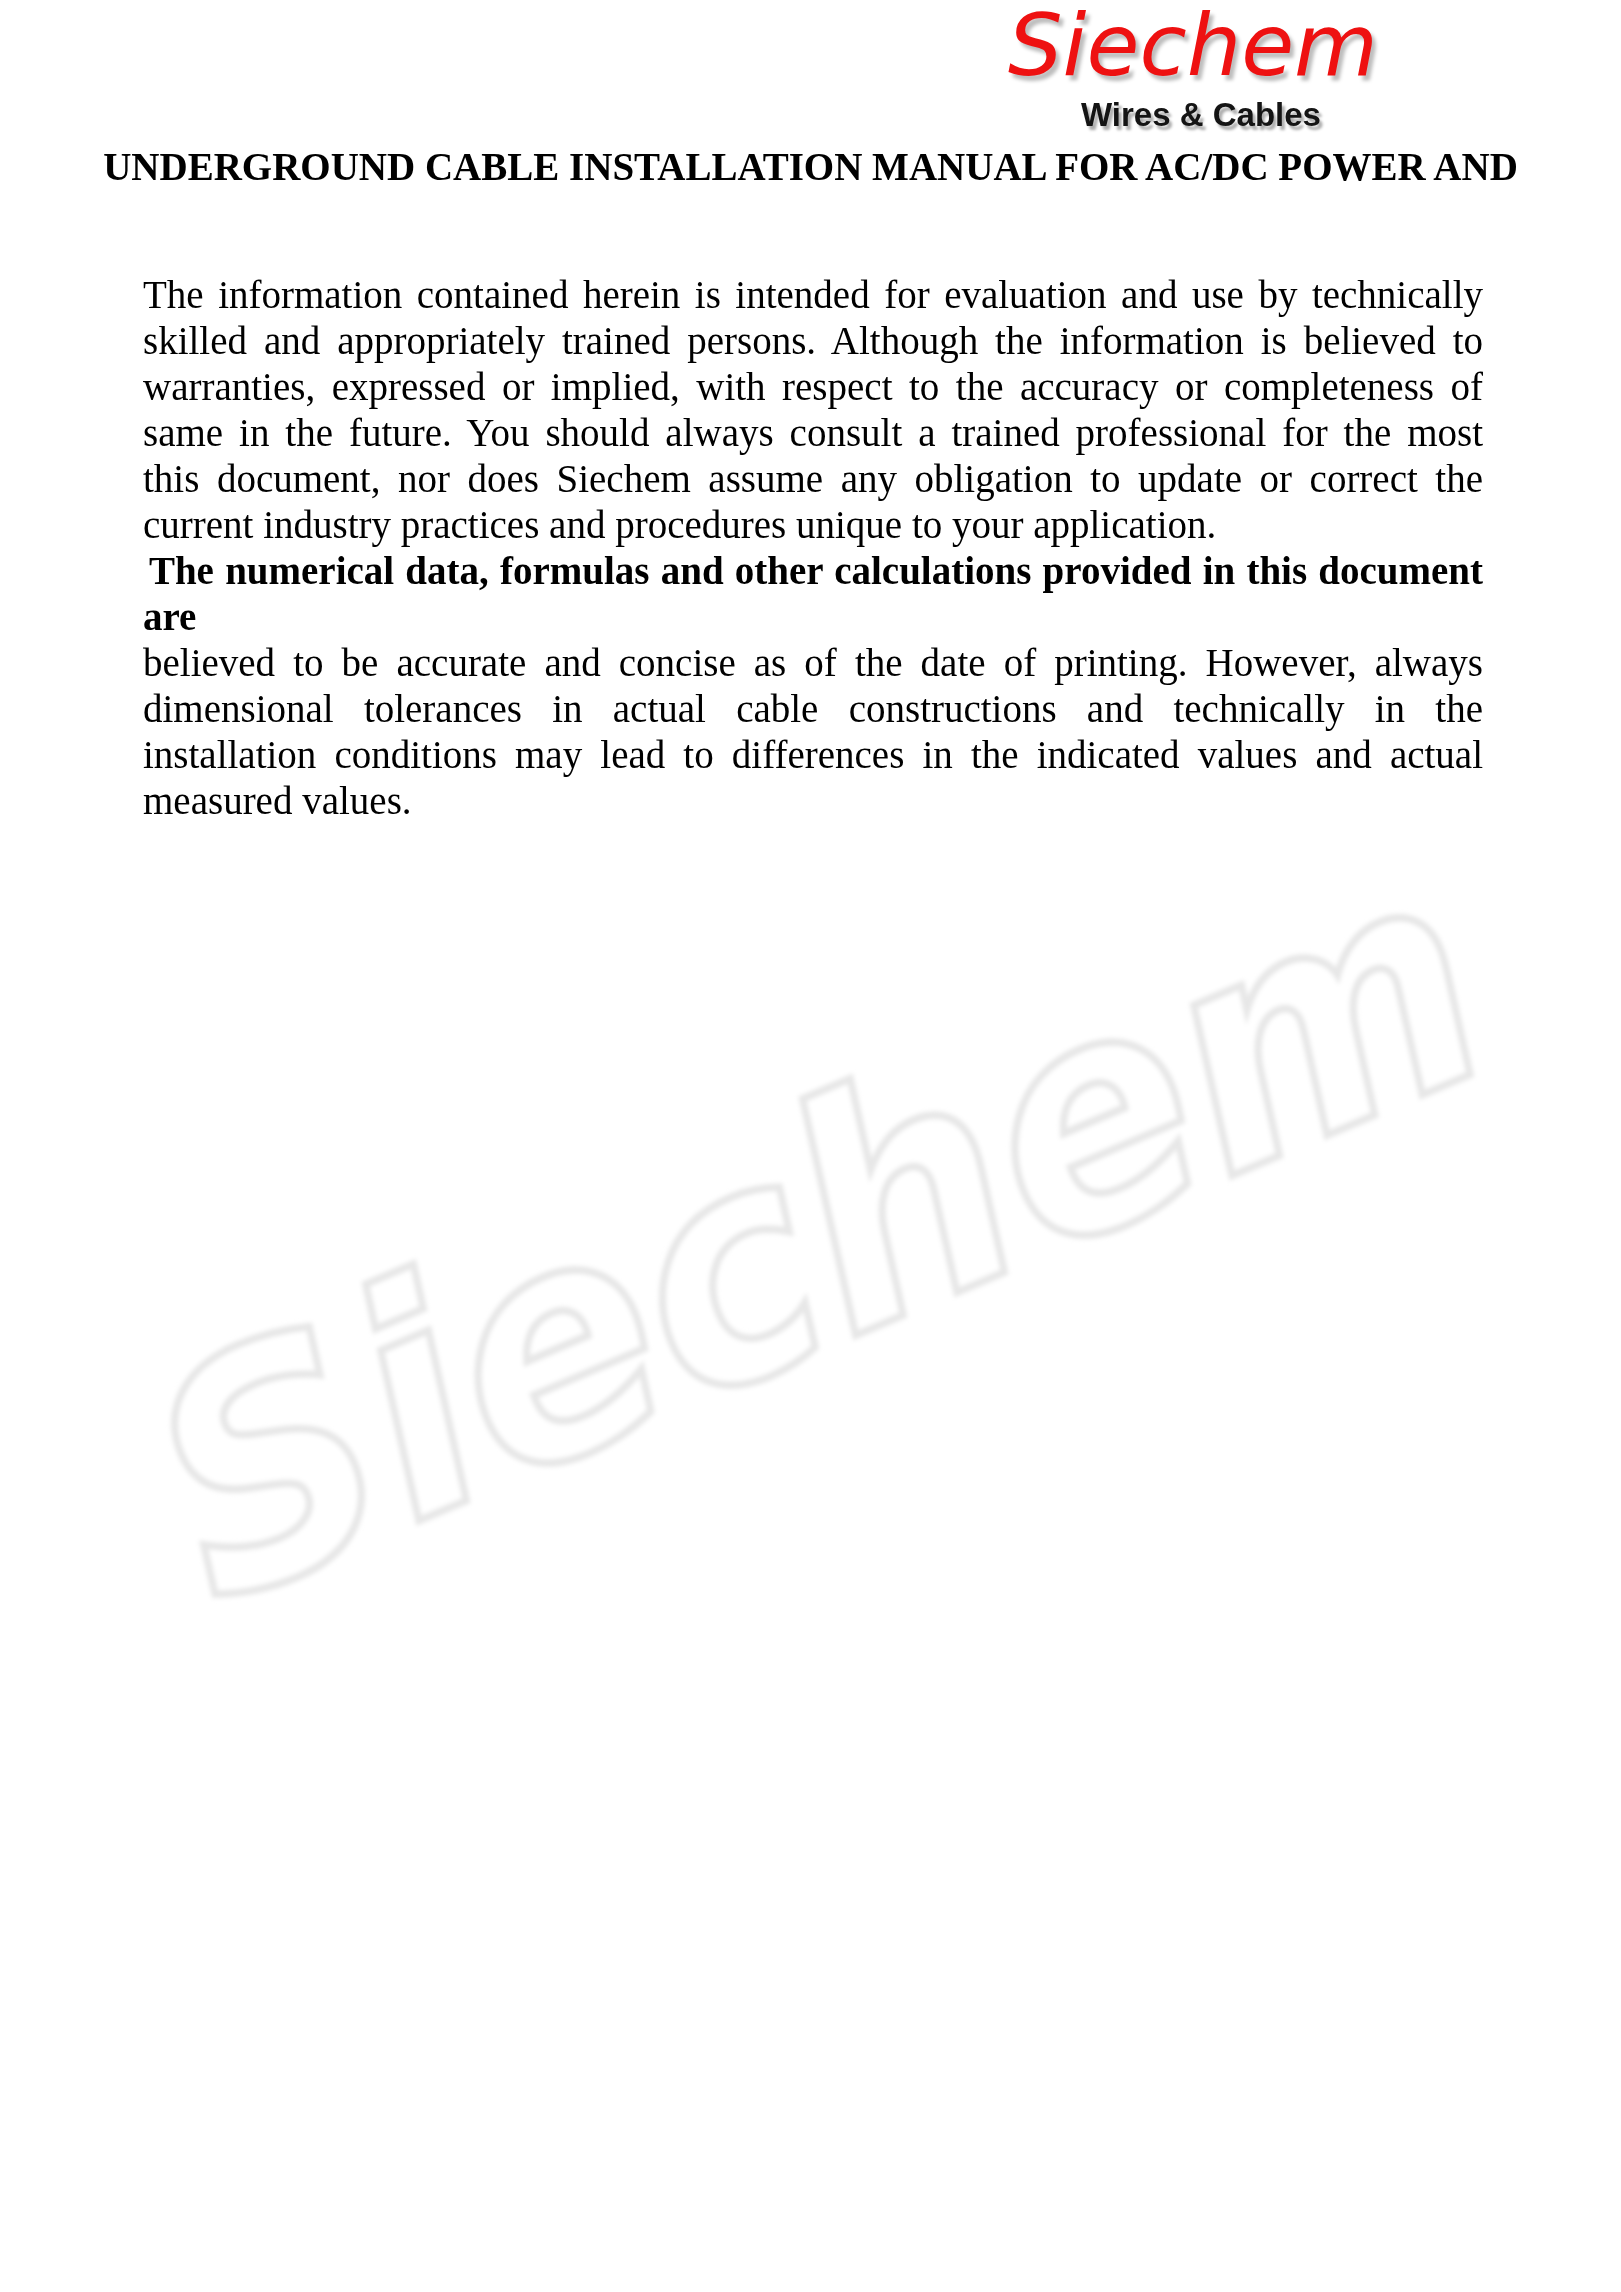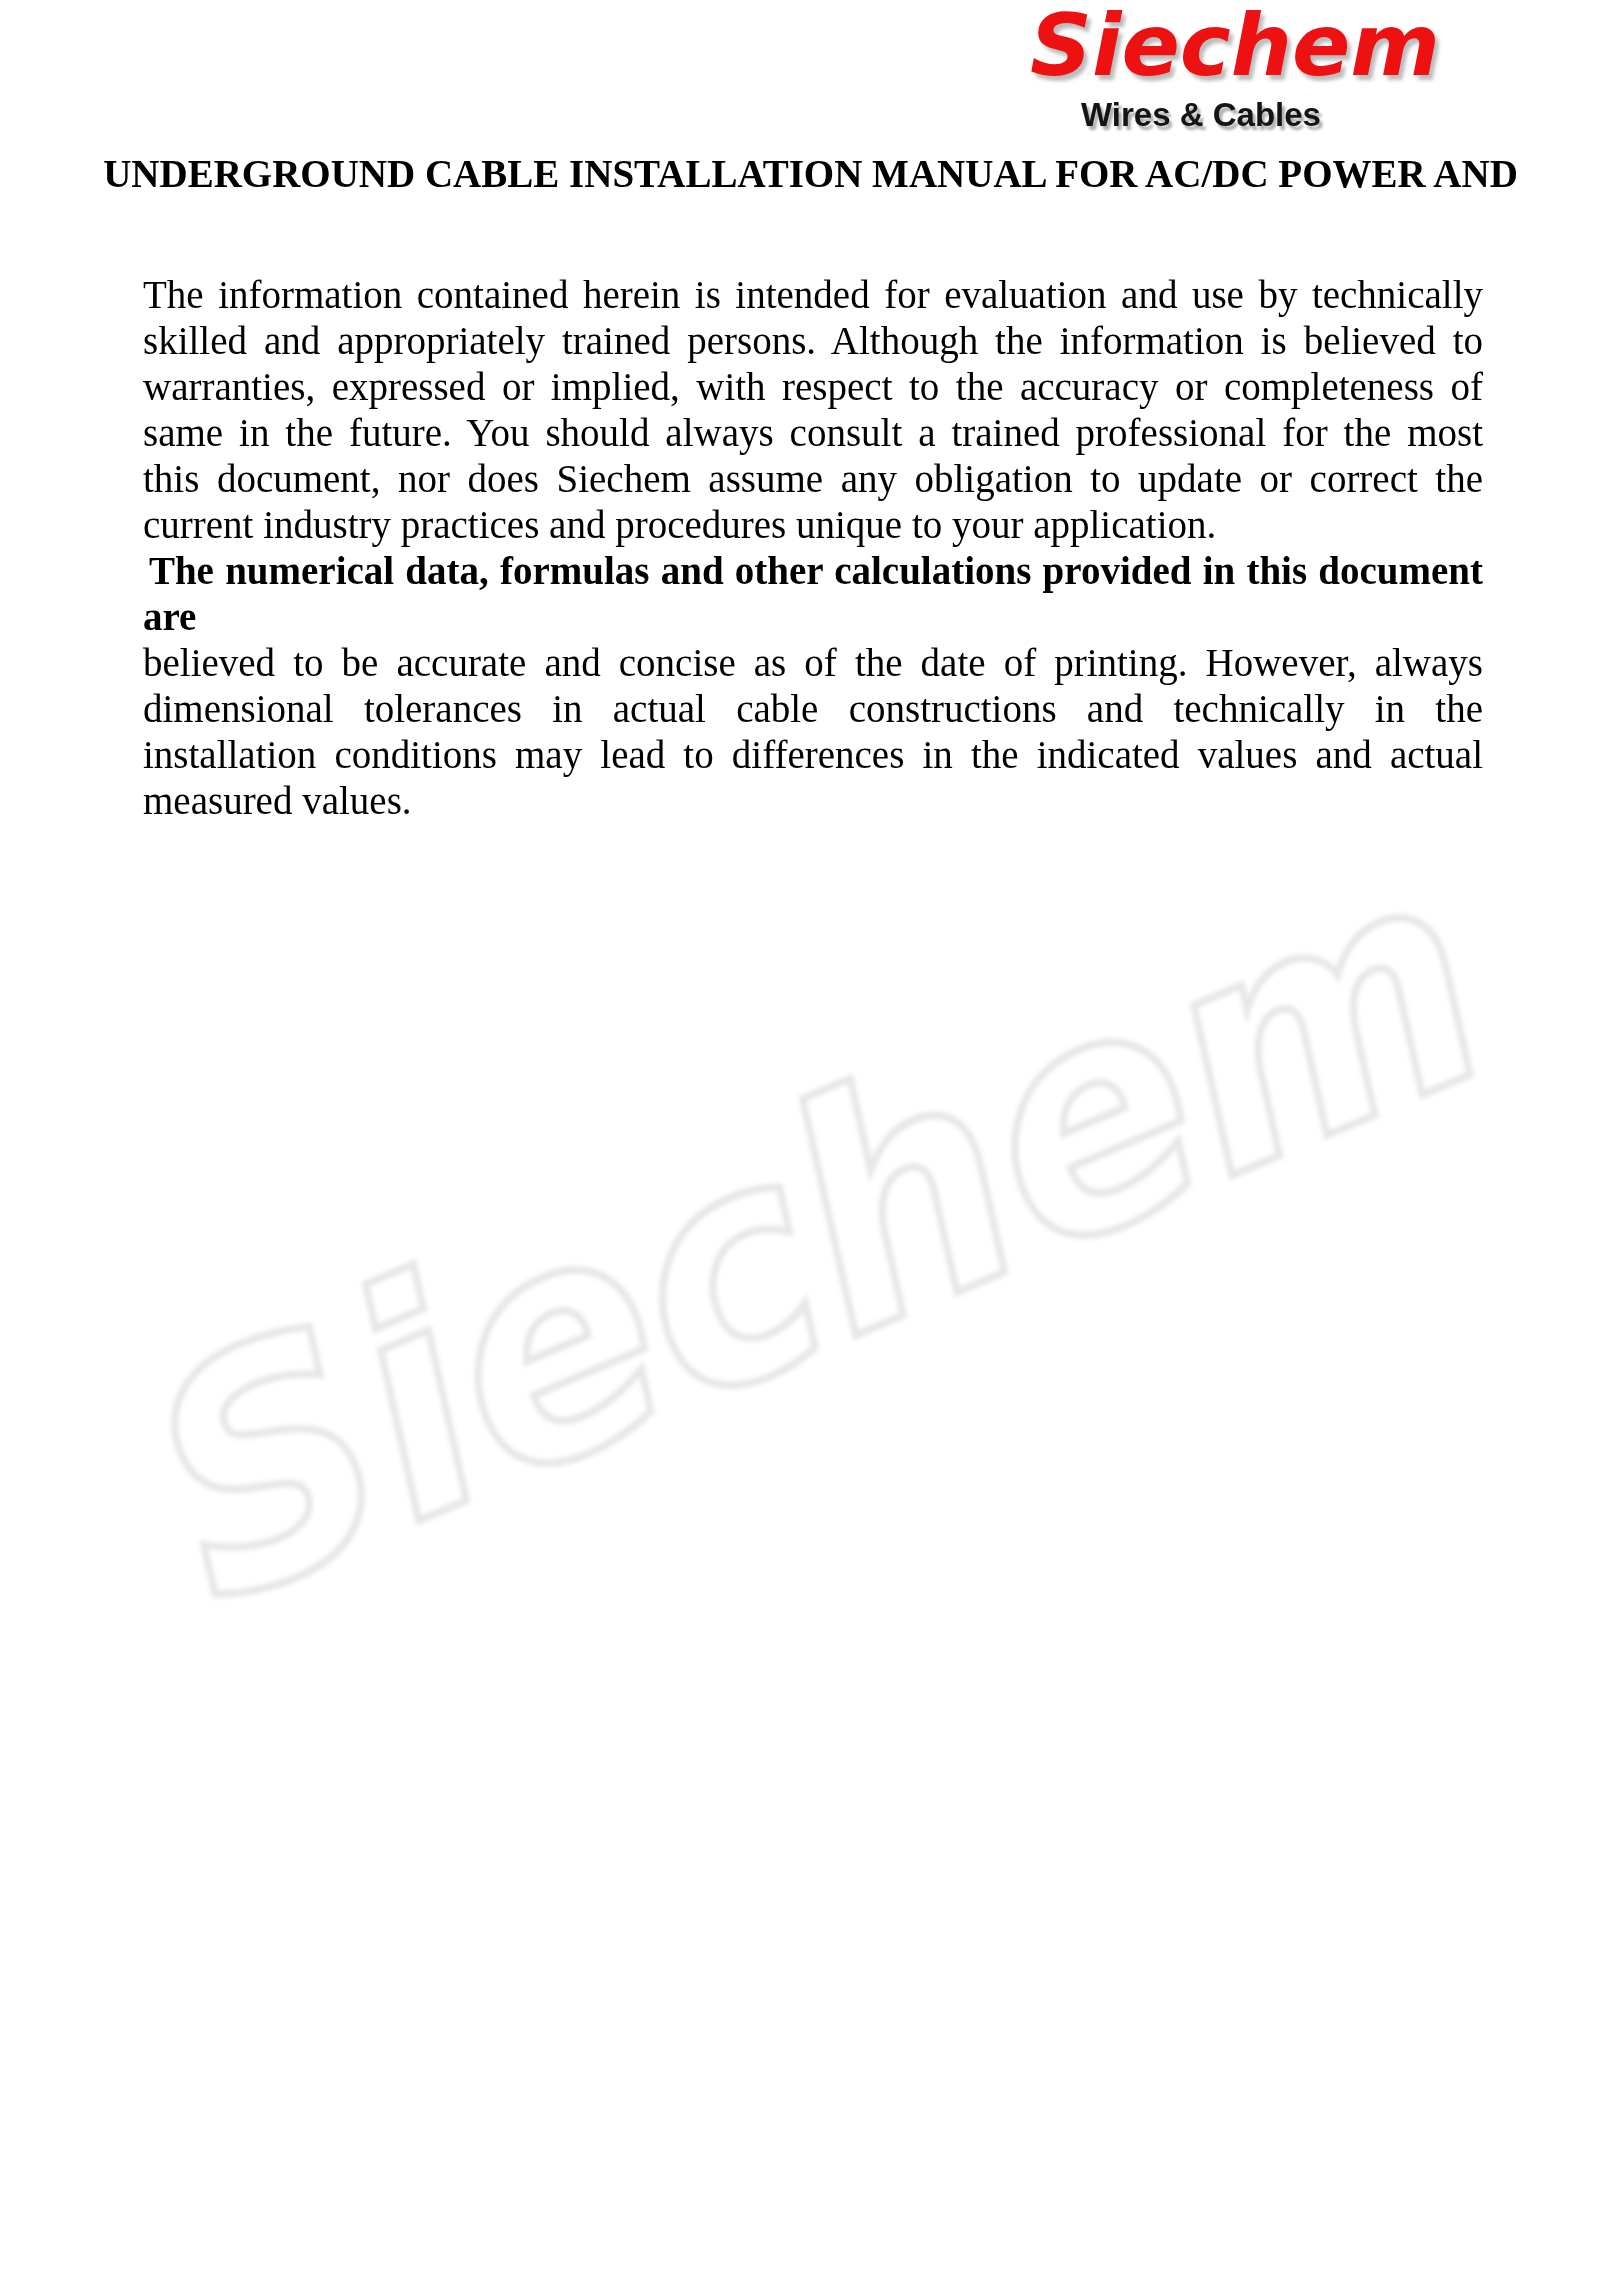--- a/index.html
+++ b/index.html
@@ -27,14 +27,13 @@
     z-index: 2;
     font-family: "DejaVu Sans", sans-serif;
     font-style: italic;
-    font-weight: bold;
+    font-weight: normal;
     font-size: 86px;
     line-height: 1;
     letter-spacing: 0px;
     color: #ee1111;
     text-shadow: 3.9px 4.9px 3.9px #bdbdbd;
     white-space: nowrap;
-    margin-left: 22px;
   }
   .tagline {
     position: absolute;

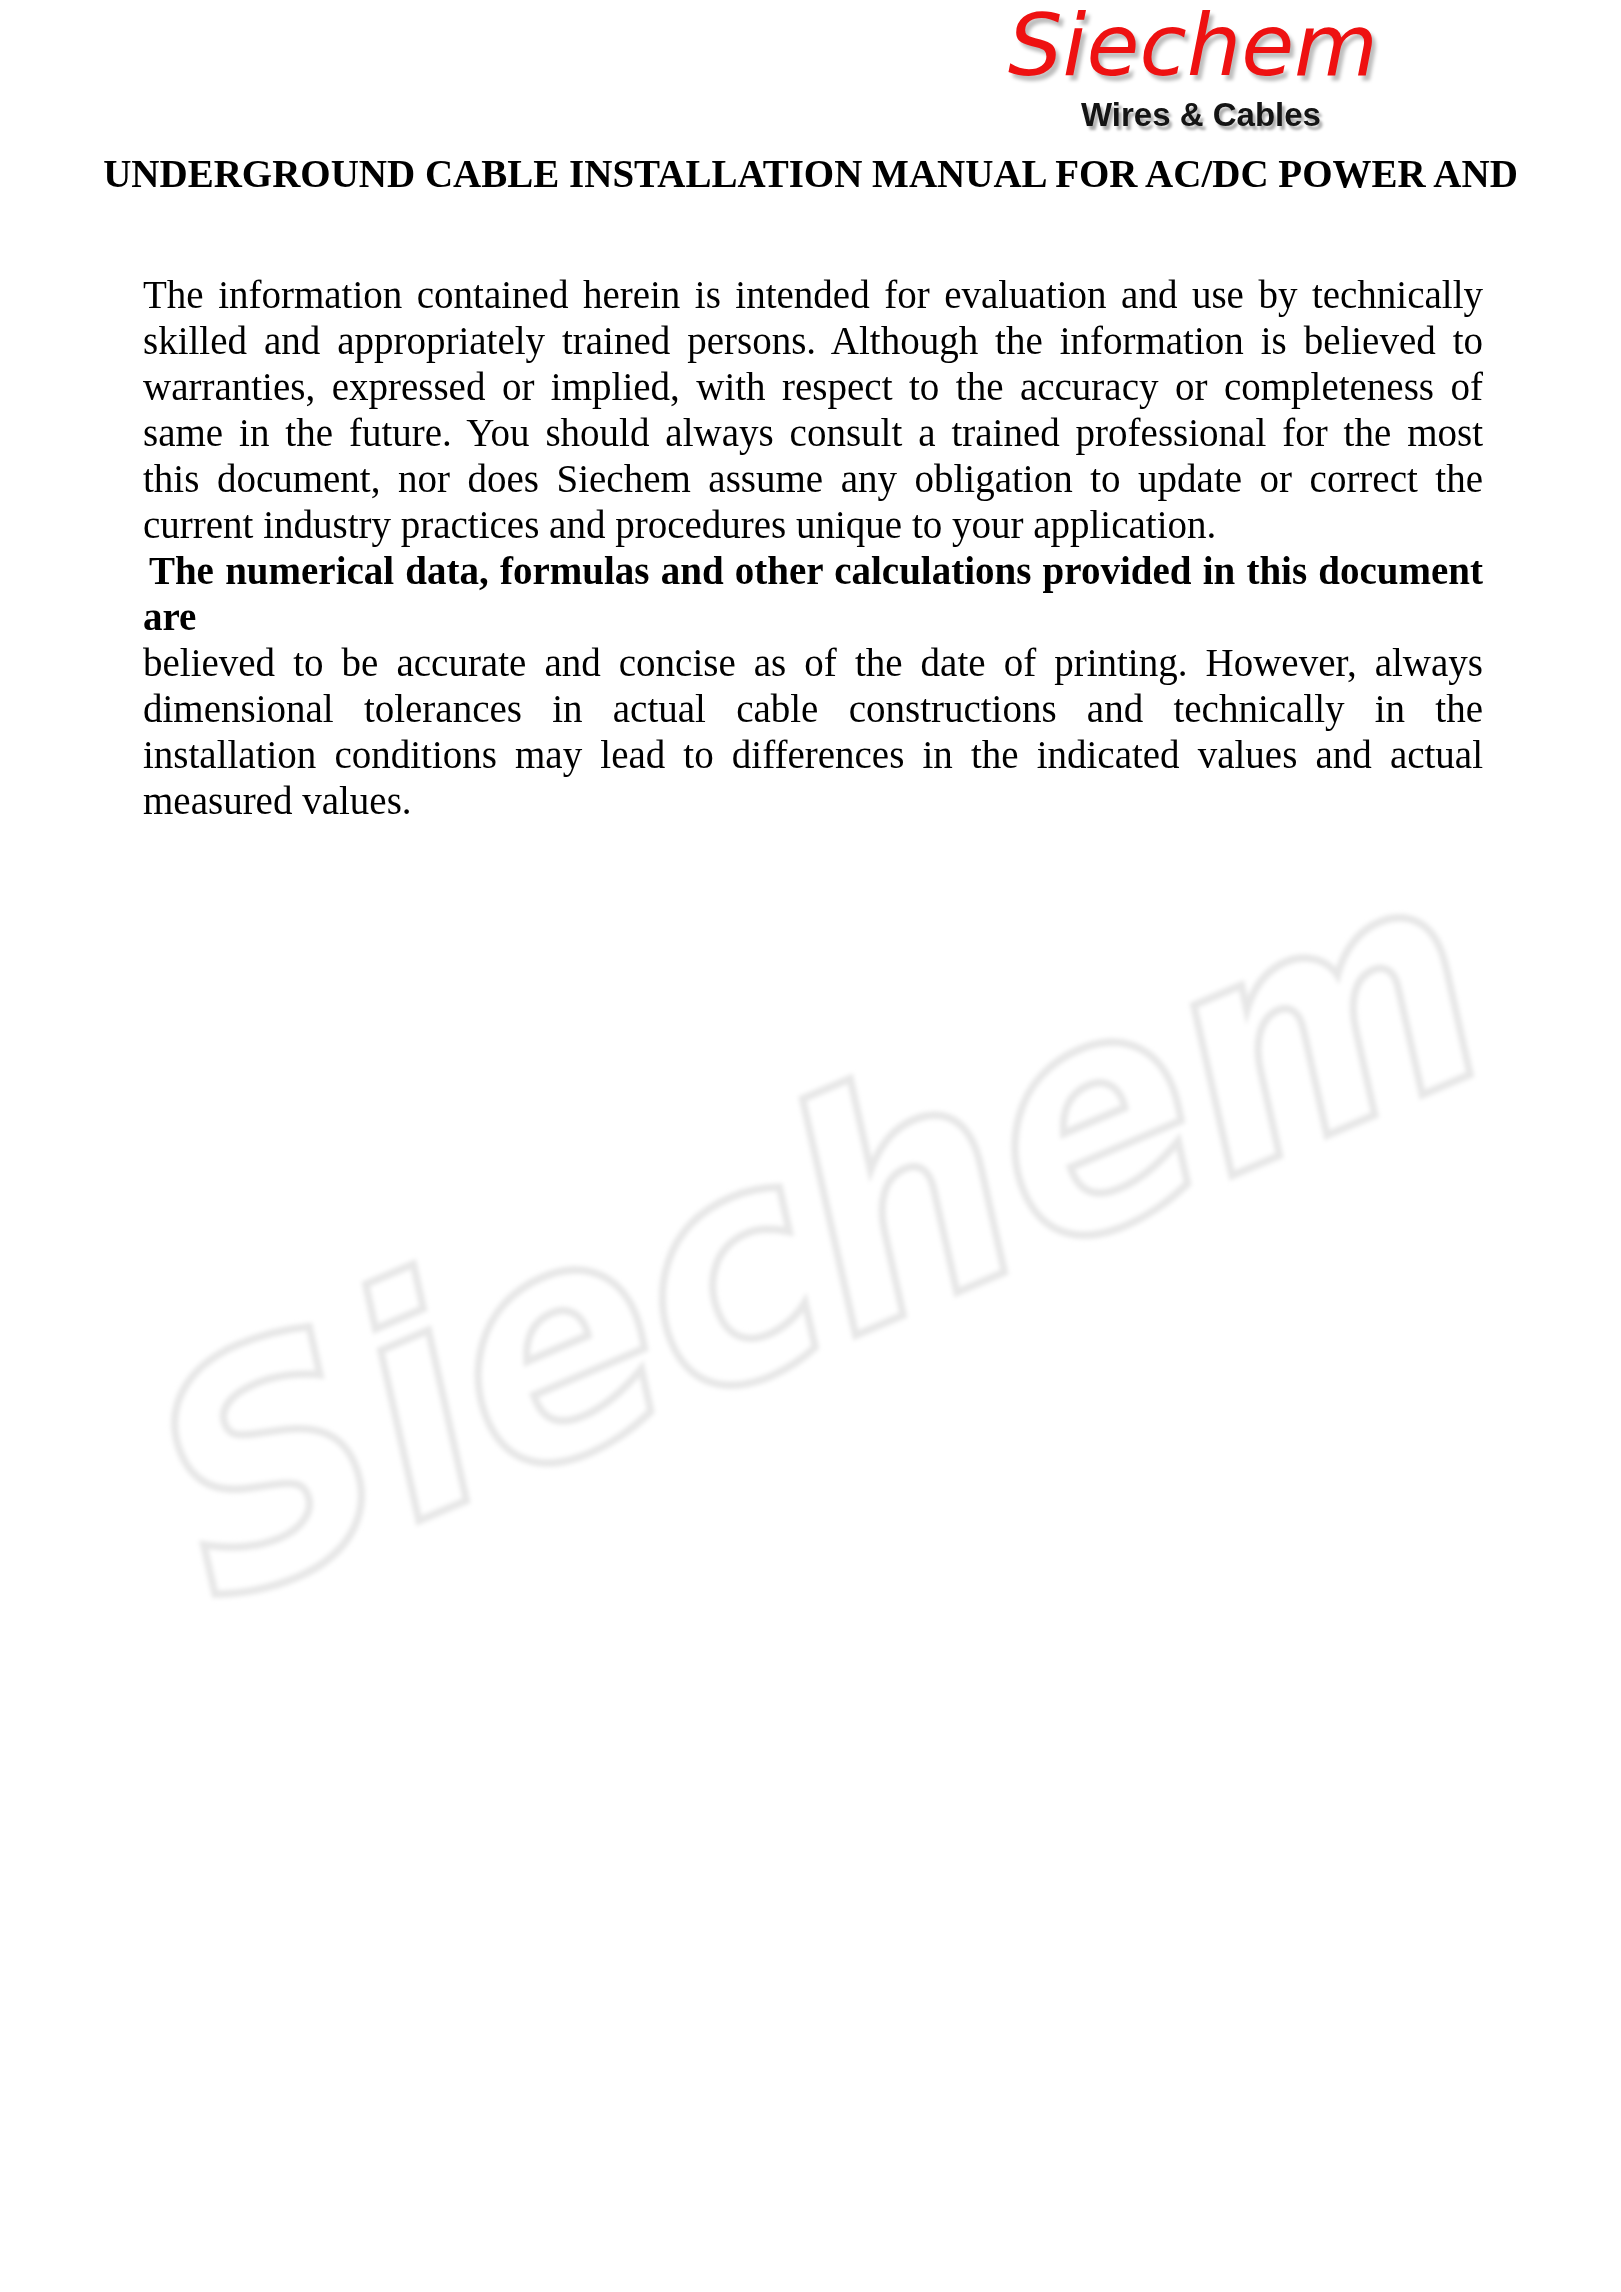--- a/index.html
+++ b/index.html
@@ -62,7 +62,6 @@
     font-size: 39px;
     line-height: 46px;
     color: #000000;
-    margin-top: 7px;
   }
 
   

